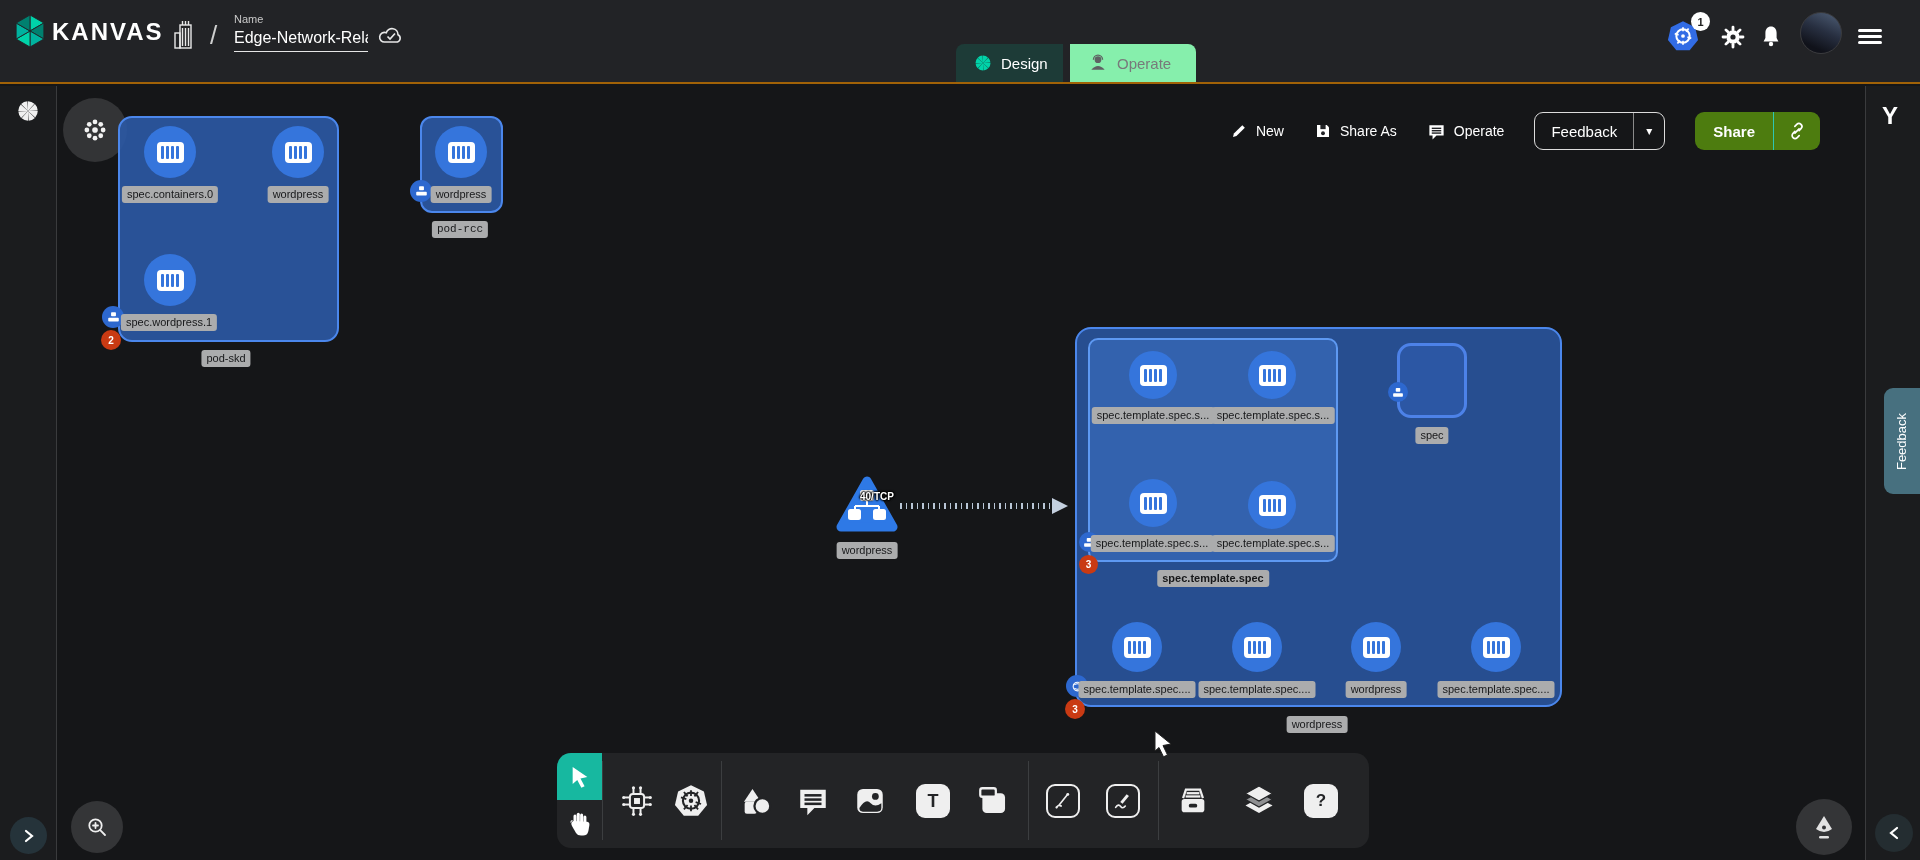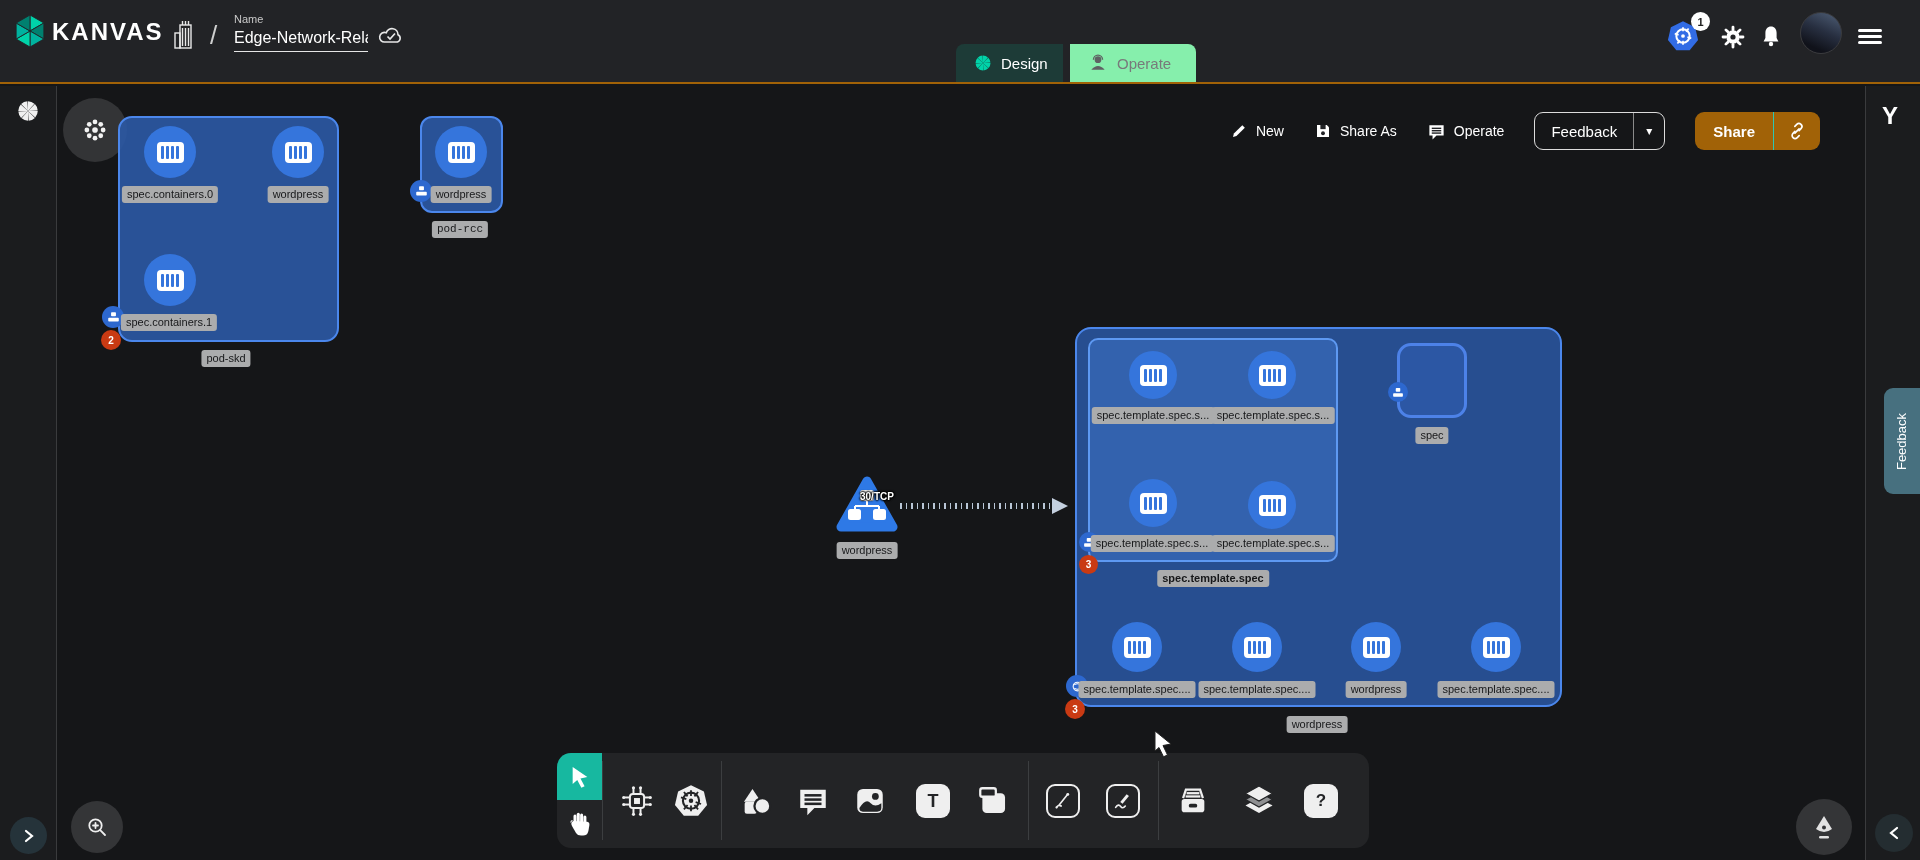--- a/index.html
+++ b/index.html
@@ -39,7 +39,7 @@
   #actions-btn { display:flex; align-items:stretch; border:1px solid #dcdcdc; border-radius:9px; height:38px; overflow:hidden; }
   #actions-btn .main { display:flex; align-items:center; padding:0 16px; font-size:15px; color:#fff; }
   #actions-btn .caret { display:flex; align-items:center; padding:0 12px; border-left:1px solid #8a8a8a; color:#fff; font-size:12px; }
-  #share-btn { display:flex; align-items:stretch; background:#a16207; border-radius:9px; height:38px; overflow:hidden; }
+  #share-btn { display:flex; align-items:stretch; background:#4d7c0f; border-radius:9px; height:38px; overflow:hidden; }
   #share-btn .main { display:flex; align-items:center; padding:0 18px; font-size:15px; color:#fff; font-weight:bold; }
   #share-btn .link { display:flex; align-items:center; padding:0 13px; border-left:1px solid #2ec7b4; }
 

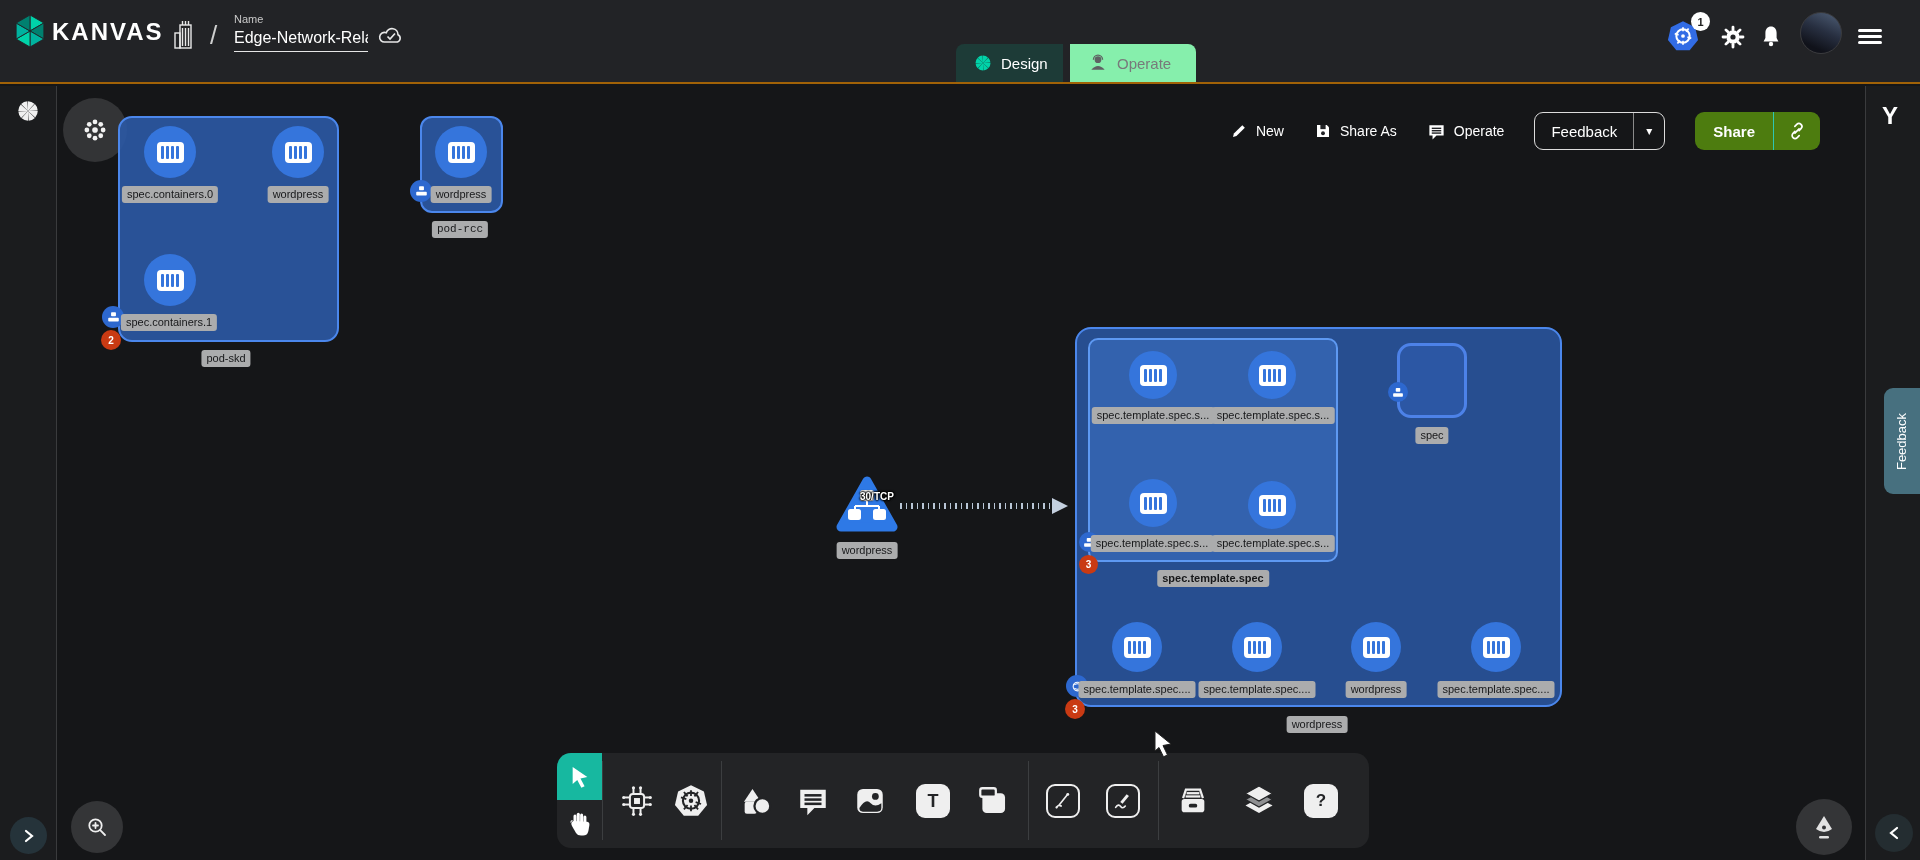--- a/index.html
+++ b/index.html
@@ -335,7 +335,7 @@
       <i></i>
     </span>
   </div>
-<div class="chip" style="left:169px; top:314px; z-index:3;">spec.containers.1</div>
+<div class="chip" style="left:169px; top:314px; z-index:3;">spec.wordpress.1</div>
 <div class="chip" style="left:226px; top:350px; z-index:3;">pod-skd</div>
 
 <div class="grp" style="left:420px; top:116px; width:83px; height:97px; border-radius:12px; z-index:2;">

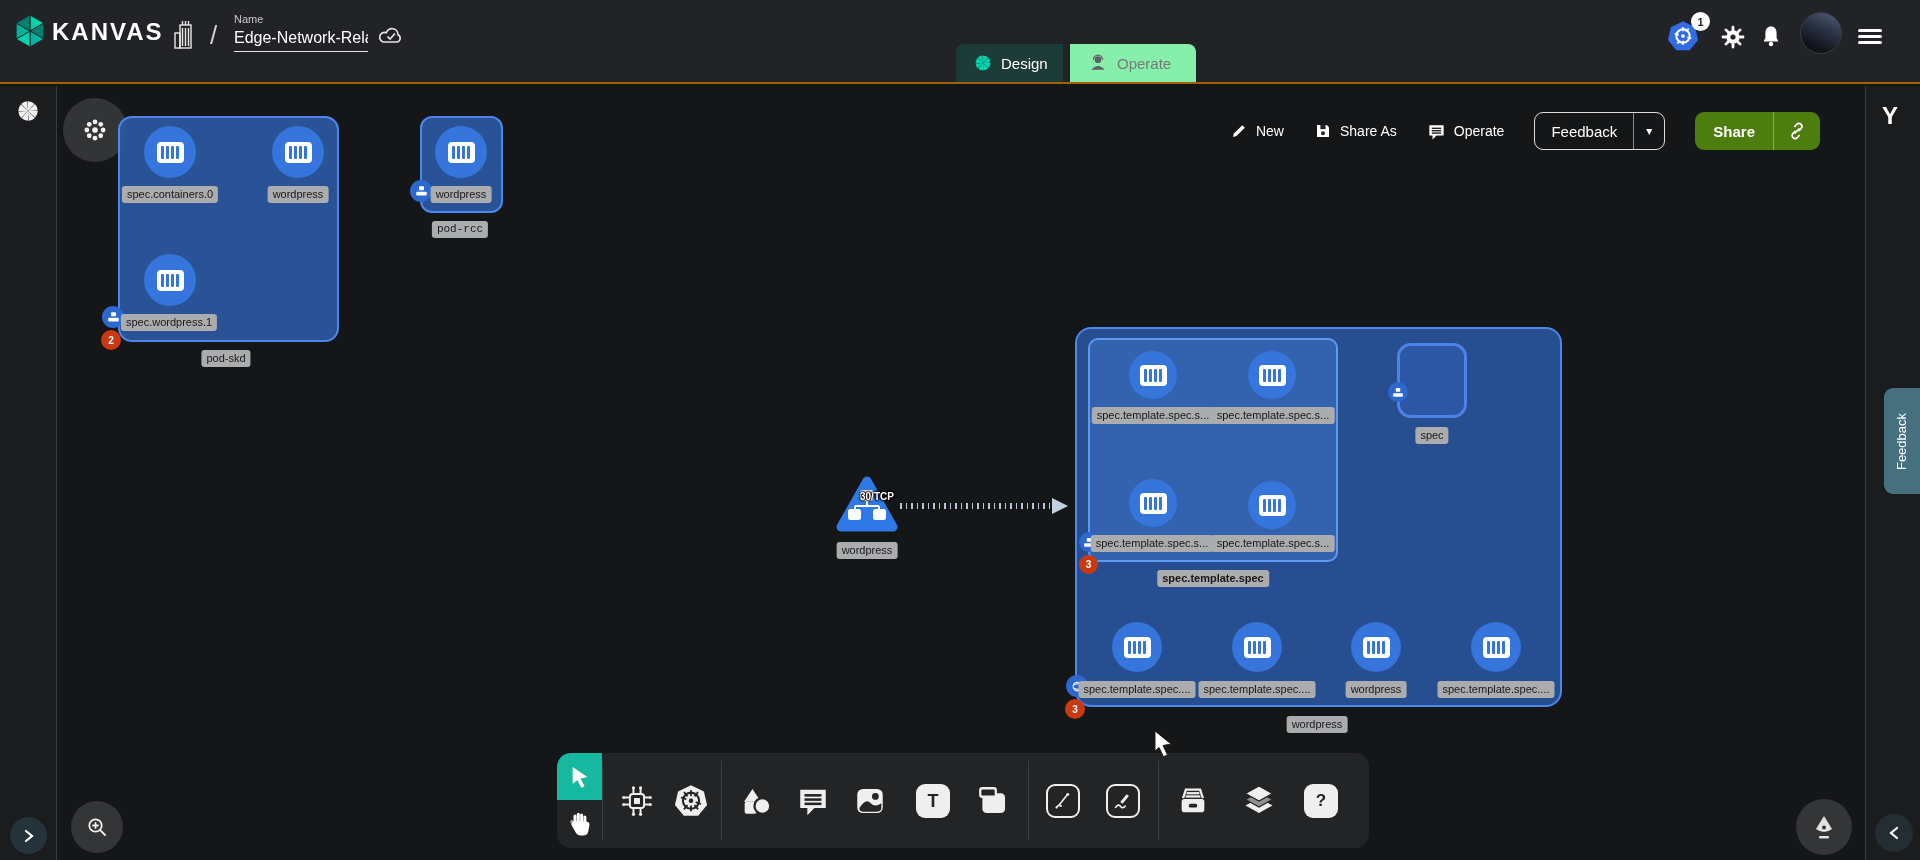--- a/index.html
+++ b/index.html
@@ -373,7 +373,7 @@
 </div>
 <div id="edge-line"></div>
 <div id="edge-arrow"></div>
-<div id="edge-label">30/TCP</div>
+<div id="edge-label">40/TCP</div>
 <div class="chip" style="left:867px; top:542px; z-index:3;">wordpress</div>
 
 <div class="grp" style="left:1075px; top:327px; width:487px; height:380px; border-radius:16px; background:rgba(42,86,160,0.88); z-index:2;">

